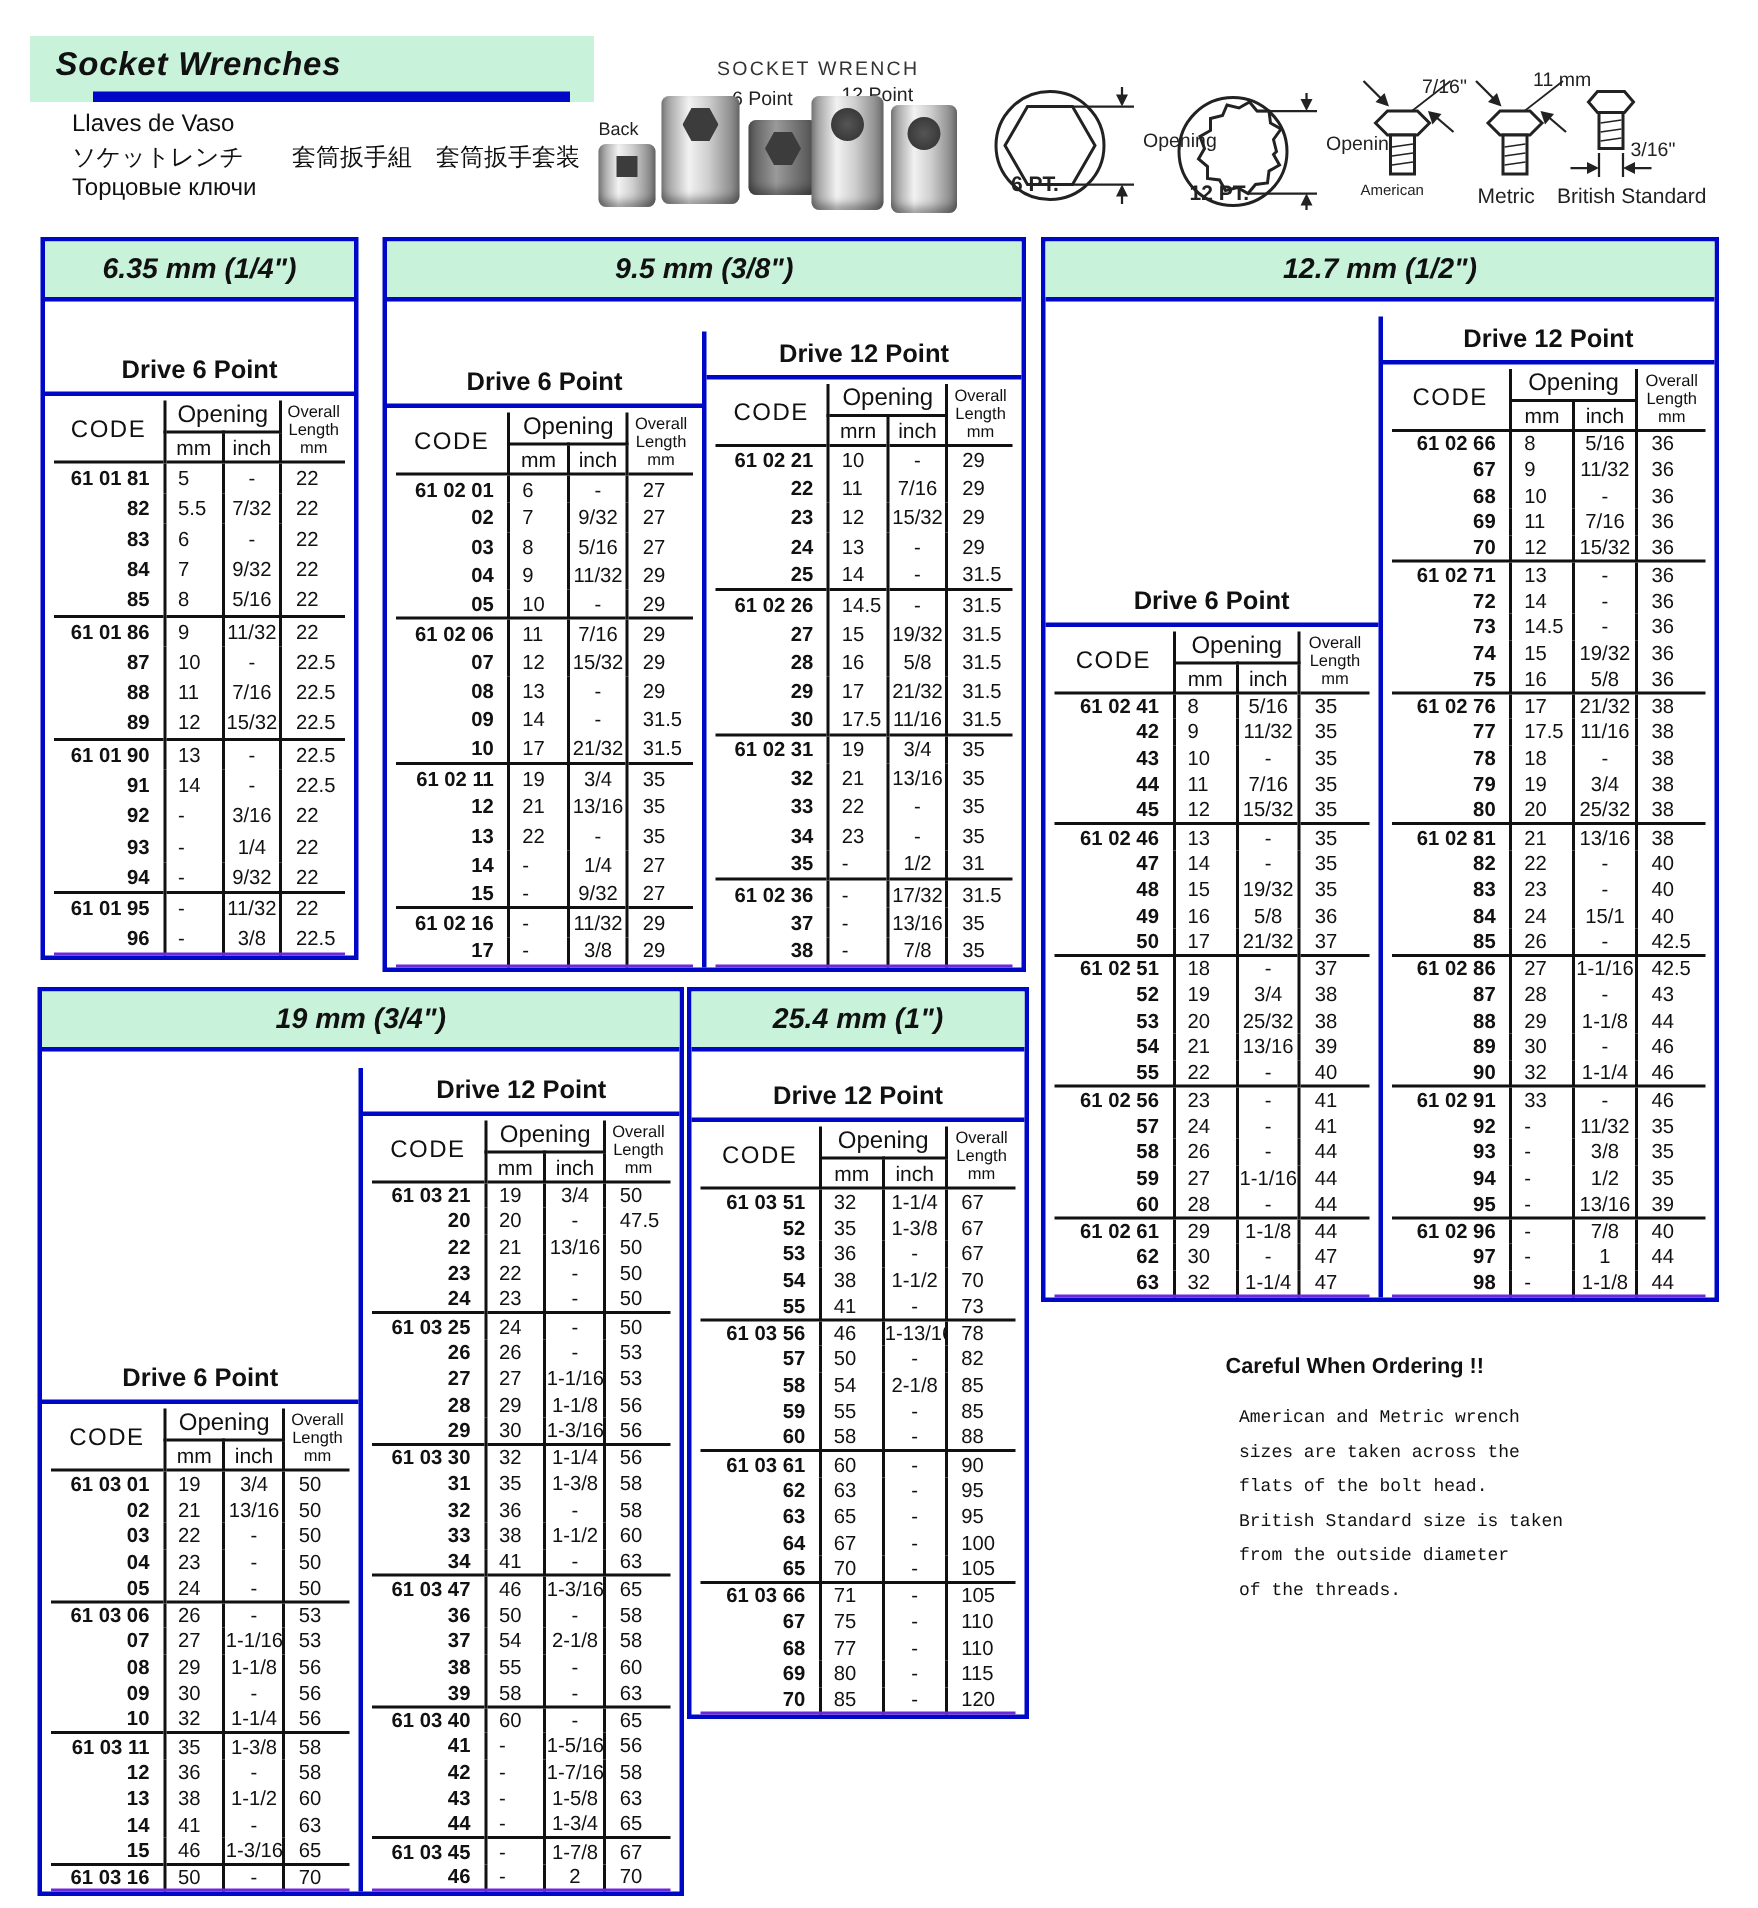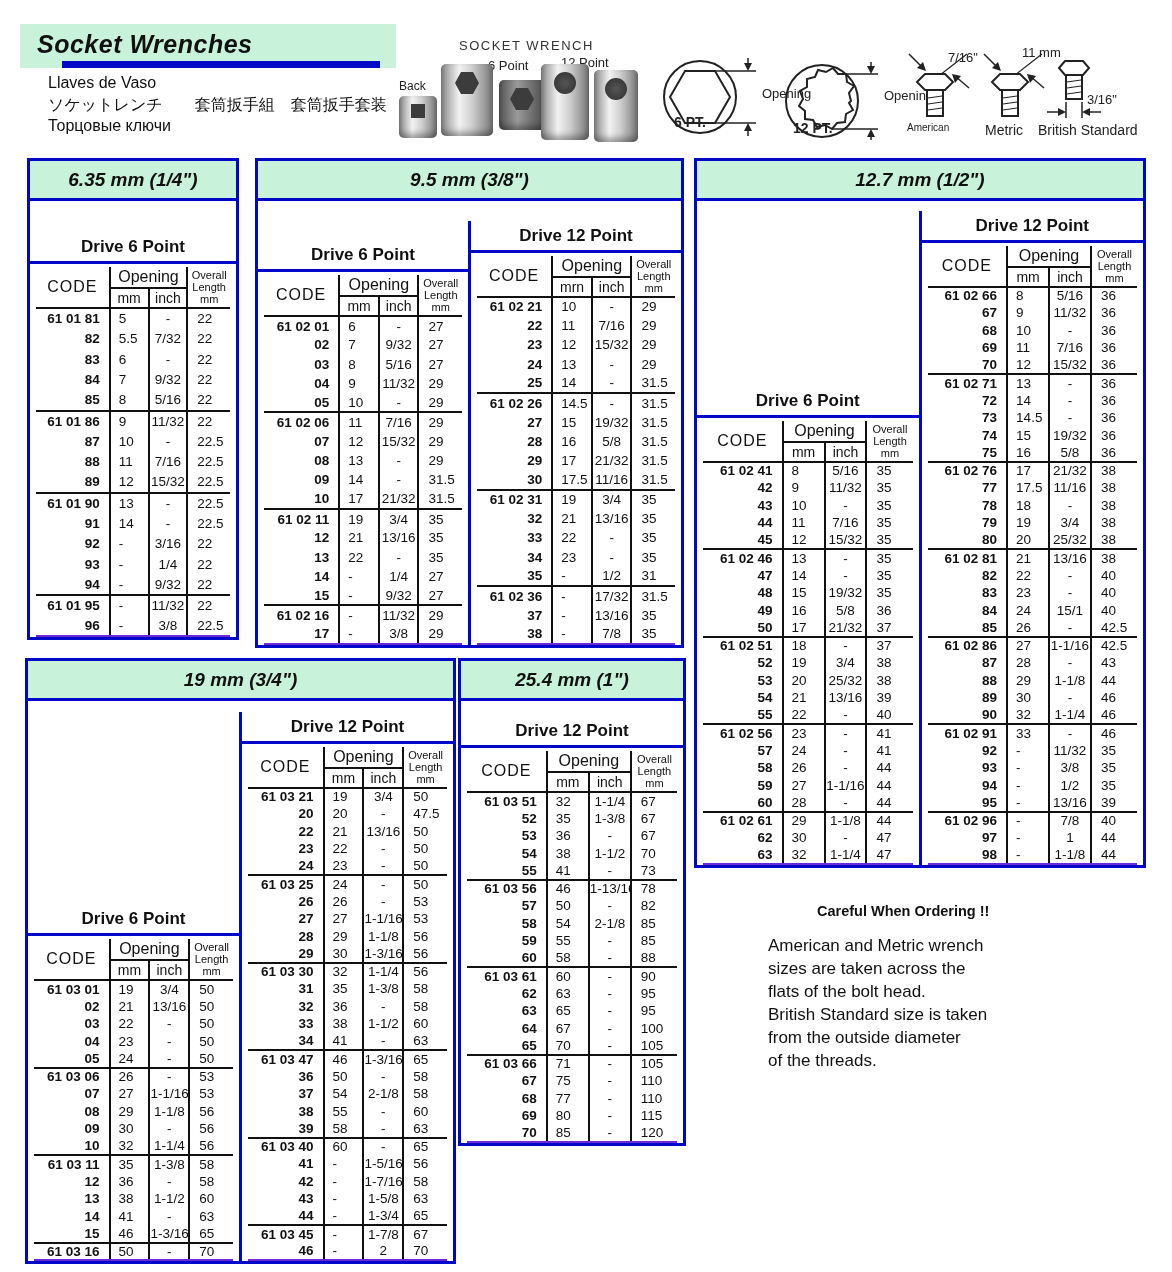--- a/index.html
+++ b/index.html
@@ -11,7 +11,7 @@
   }
   
   .title-box { position:absolute; left:20px; top:24px; width:376px; height:44px; background:#c9f2da; }
-  .title-text { position:absolute; left:37px; top:30px; font-size:25px; font-weight:bold; font-style:italic; letter-spacing:0.5px; }
+  .title-text { position:absolute; left:37px; top:30px; font-size:22px; font-weight:bold; font-style:italic; letter-spacing:0.5px; }
   .title-underline { position:absolute; left:62px; top:61px; width:318px; height:7px; background:#0008c8; }
   .subtitle { position:absolute; left:48px; font-size:16px; white-space:nowrap; }
   .sub1 { top:74px; } .sub2 { top:95px; } .sub3 { top:117px; }

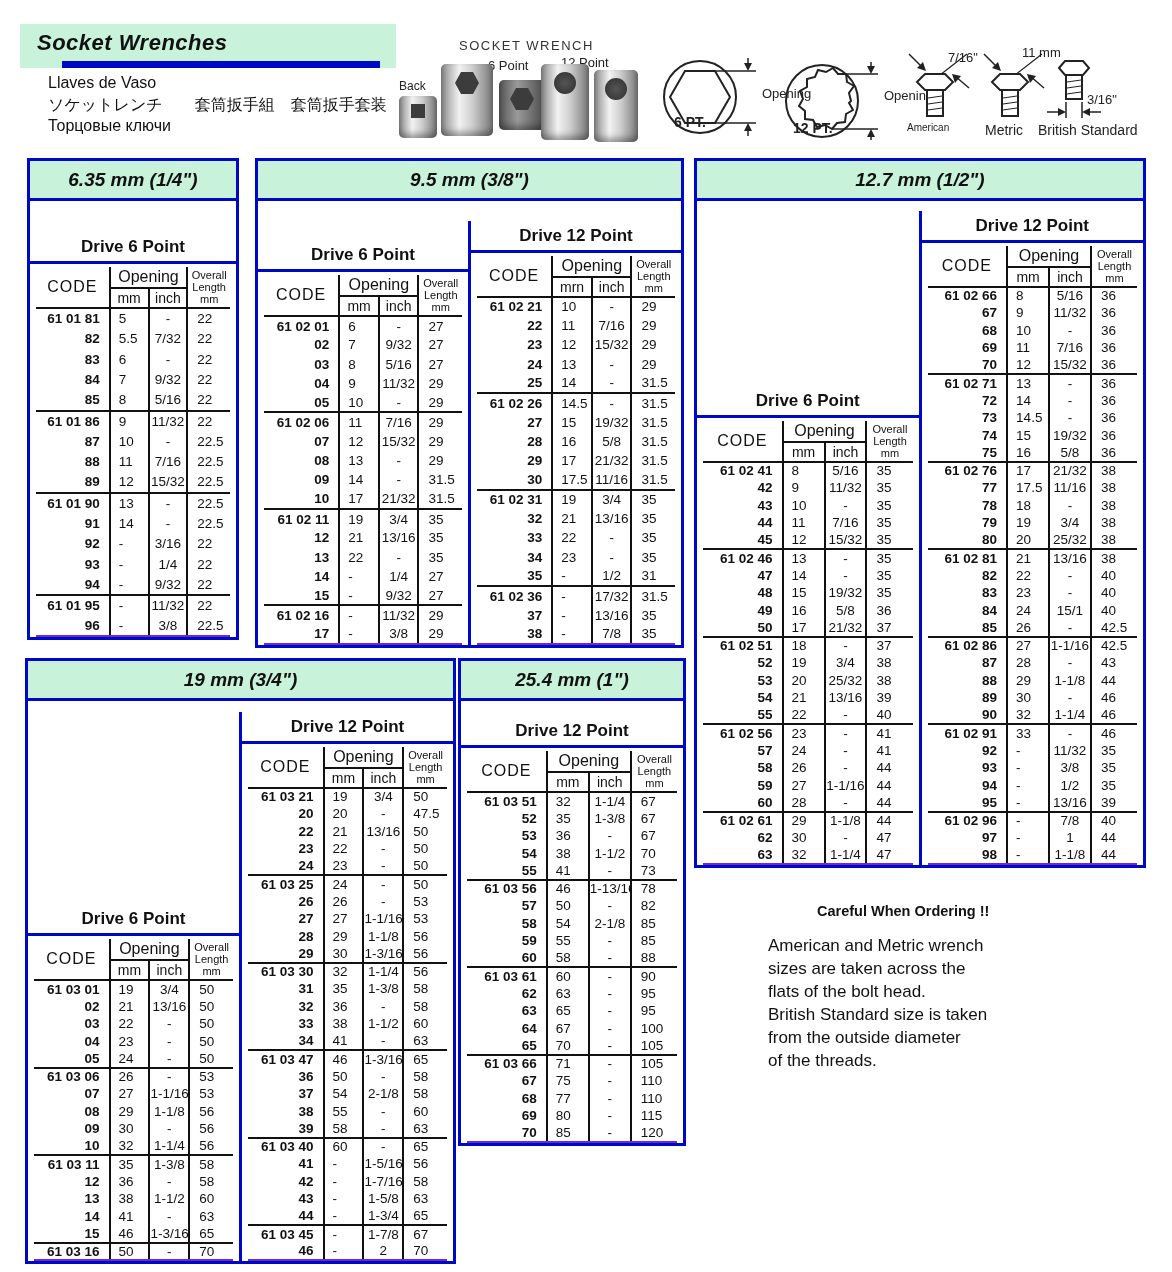--- a/index.html
+++ b/index.html
@@ -70,7 +70,7 @@
 <div class="subtitle sub2">ソケットレンチ　　套筒扳手組　套筒扳手套装</div>
 <div class="subtitle sub3">Торцовые ключи</div>
 
-<div class="ill-label caption" style="left:459px; top:38px;">SOCKET WRENCH</div>
+<div class="ill-label caption" style="left:478px; top:38px;">SOCKET WRENCH</div>
 <div class="ill-label" style="left:399px; top:79px; font-size:12px;">Back</div>
 <div class="ill-label" style="left:488px; top:58px;">6 Point</div>
 <div class="ill-label" style="left:561px; top:55px;text-align:right;">12 Point</div>

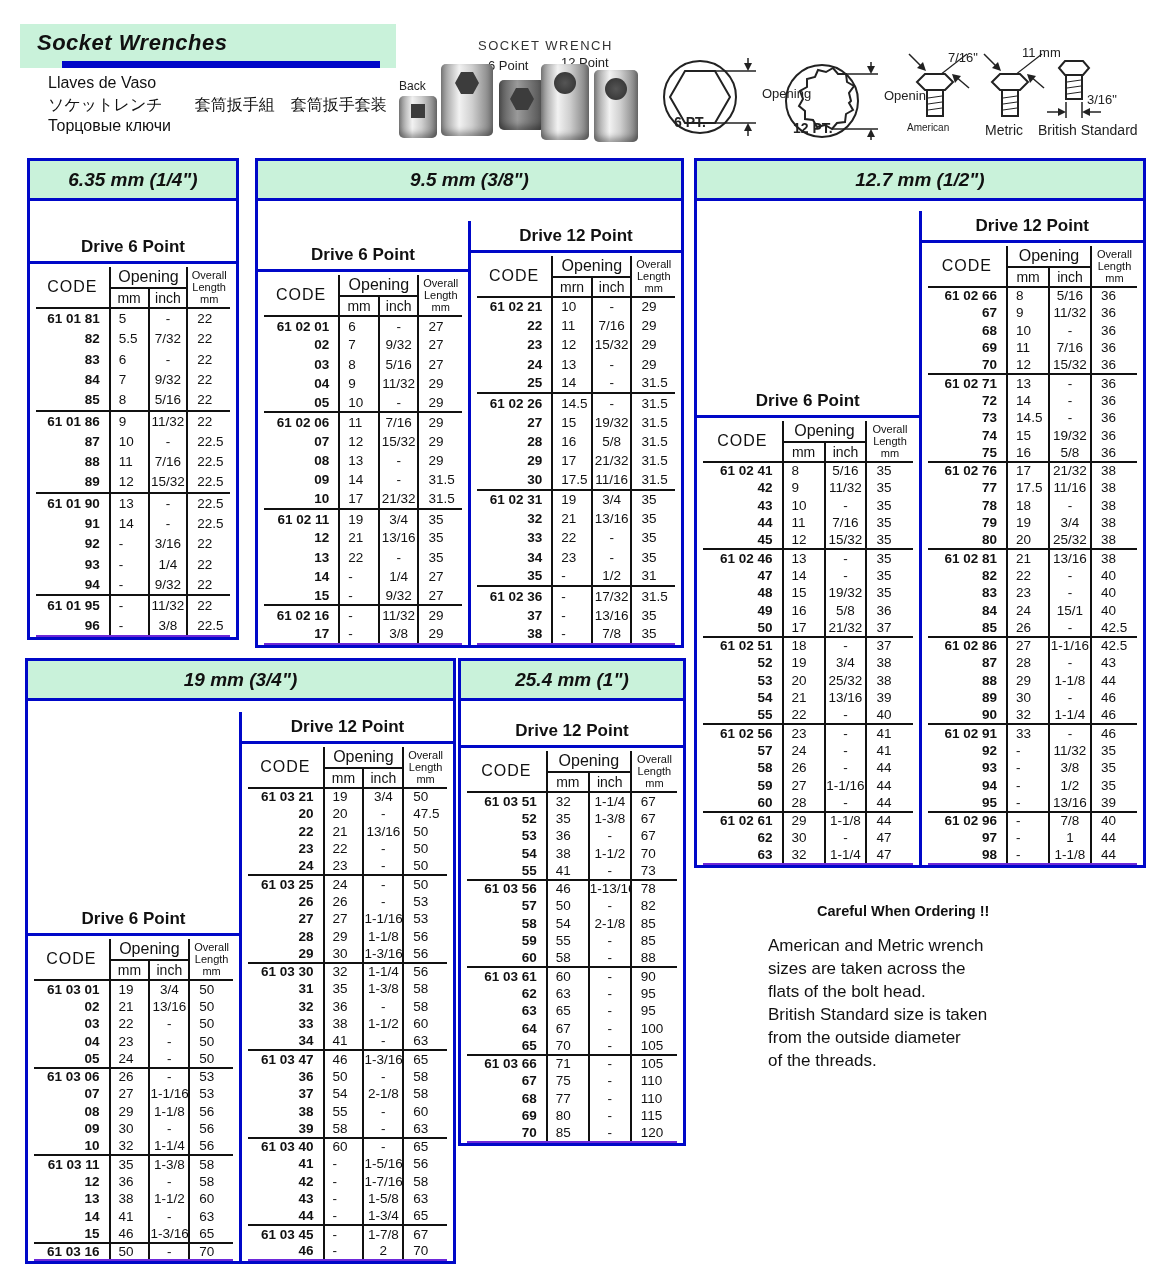--- a/index.html
+++ b/index.html
@@ -58,7 +58,7 @@
 
   
   .note-title { position:absolute; left:817px; top:903px; font-size:14.5px; font-weight:bold; }
-  .note-body { position:absolute; left:768px; top:934px; width:235px; font-size:17px; line-height:23px; white-space:pre-line; }
+  .note-body { position:absolute; left:826px; top:934px; width:235px; font-size:12px; line-height:23px; white-space:pre-line;font-family:Liberation Mono, monospace; }
 </style>
 </head>
 <body>

